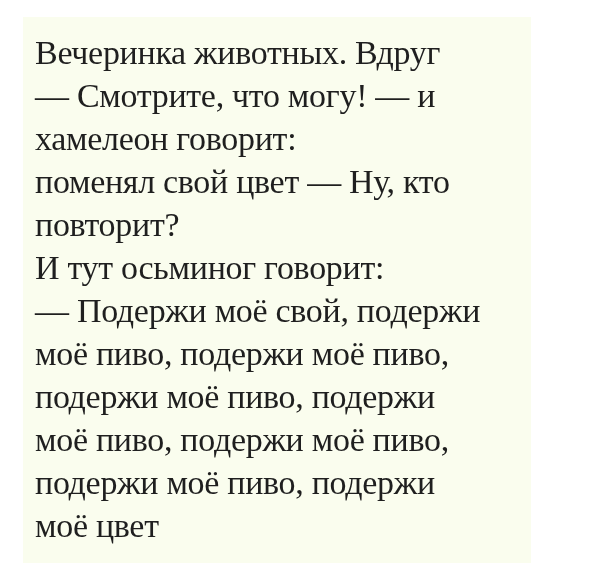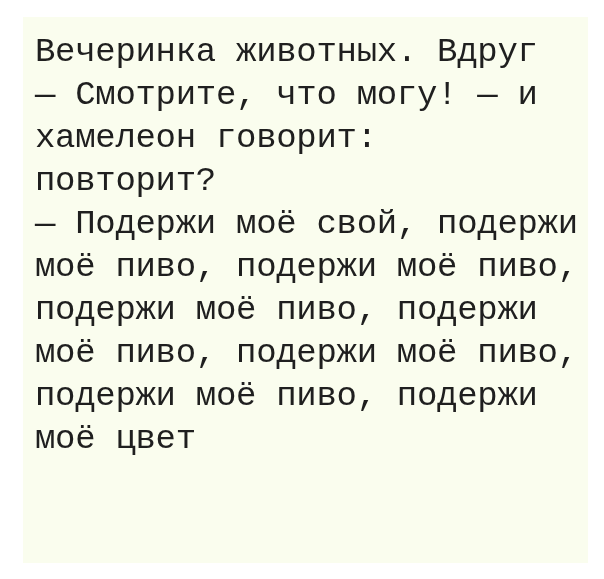--- a/index.html
+++ b/index.html
@@ -9,11 +9,11 @@
   }
   .stage {
     position: relative;
-    width: 604px;
+    width: 531px;
     height: 579px;
     background: #ffffff;
     overflow: hidden;
-    font-family: Liberation Mono, monospace;
+    font-family: Liberation Serif, serif;
     border-radius: 6px;
   }
   .panel {

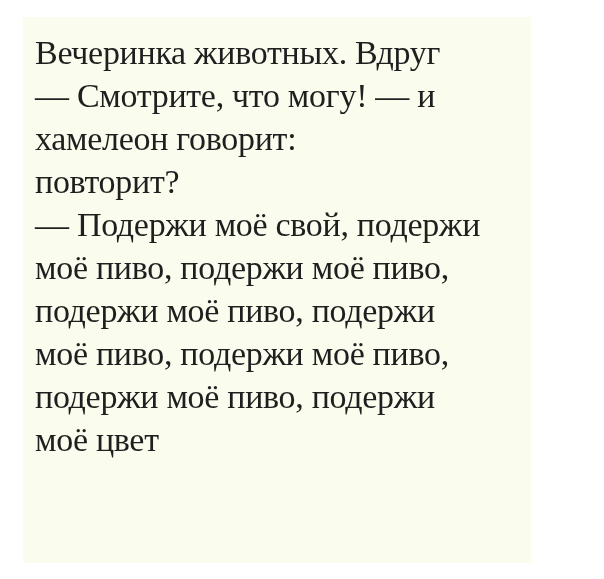--- a/index.html
+++ b/index.html
@@ -43,6 +43,7 @@
   <div class="line">Вечеринка животных. Вдруг</div>
       <div class="line">— Смотрите, что могу! — и</div>
       <div class="line">хамелеон говорит:</div>
+      <div class="line">поменял свой цвет — Ну, кто</div>
       <div class="line">повторит?</div>
       <div class="line">— Подержи моё свой, подержи</div>
       <div class="line">моё пиво, подержи моё пиво,</div>

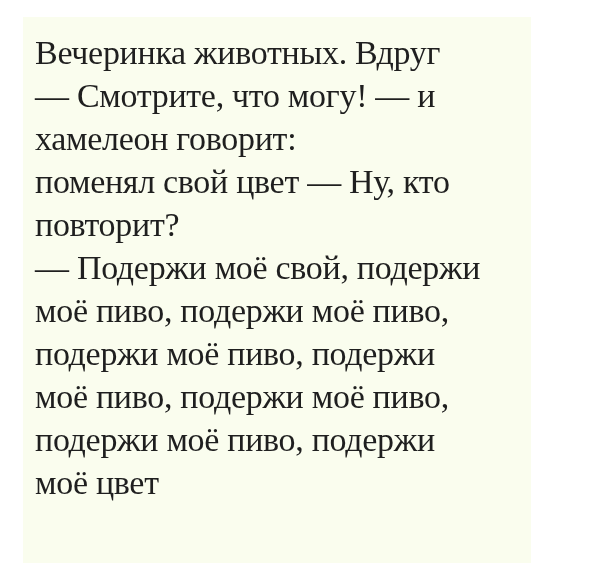--- a/index.html
+++ b/index.html
@@ -45,6 +45,7 @@
       <div class="line">хамелеон говорит:</div>
       <div class="line">поменял свой цвет — Ну, кто</div>
       <div class="line">повторит?</div>
+      <div class="line">И тут осьминог говорит:</div>
       <div class="line">— Подержи моё свой, подержи</div>
       <div class="line">моё пиво, подержи моё пиво,</div>
       <div class="line">подержи моё пиво, подержи</div>

